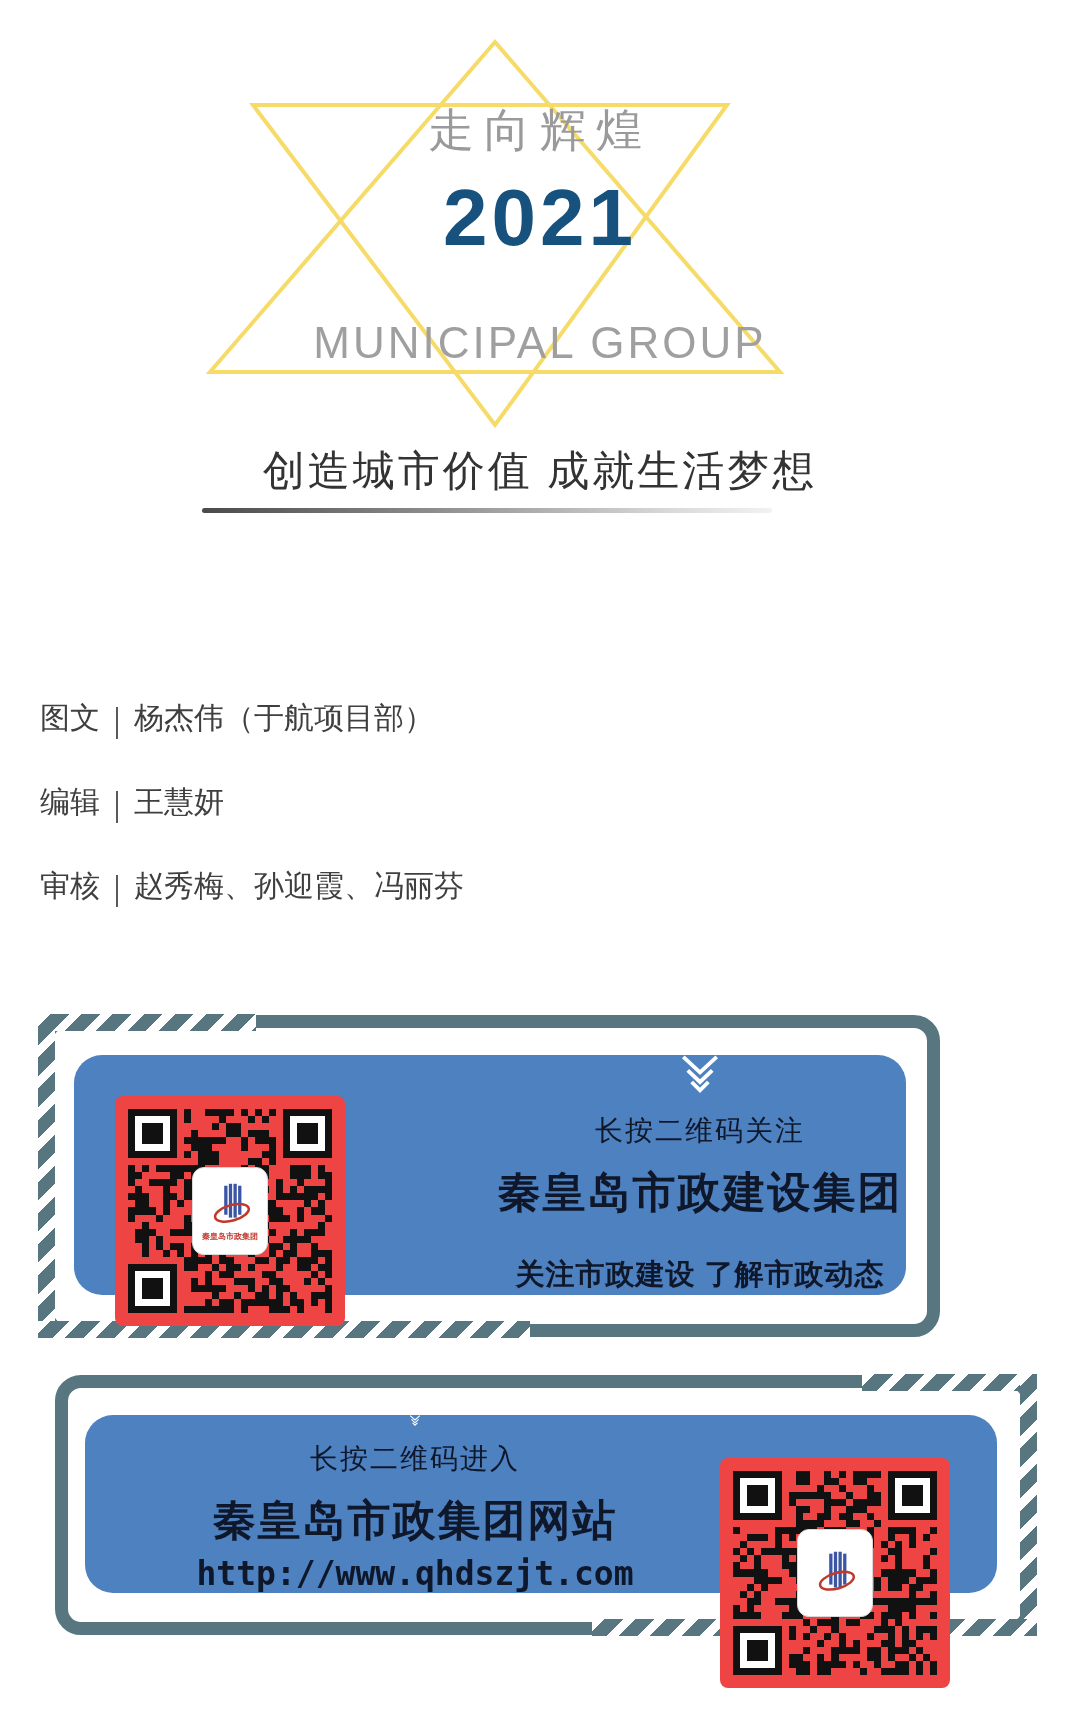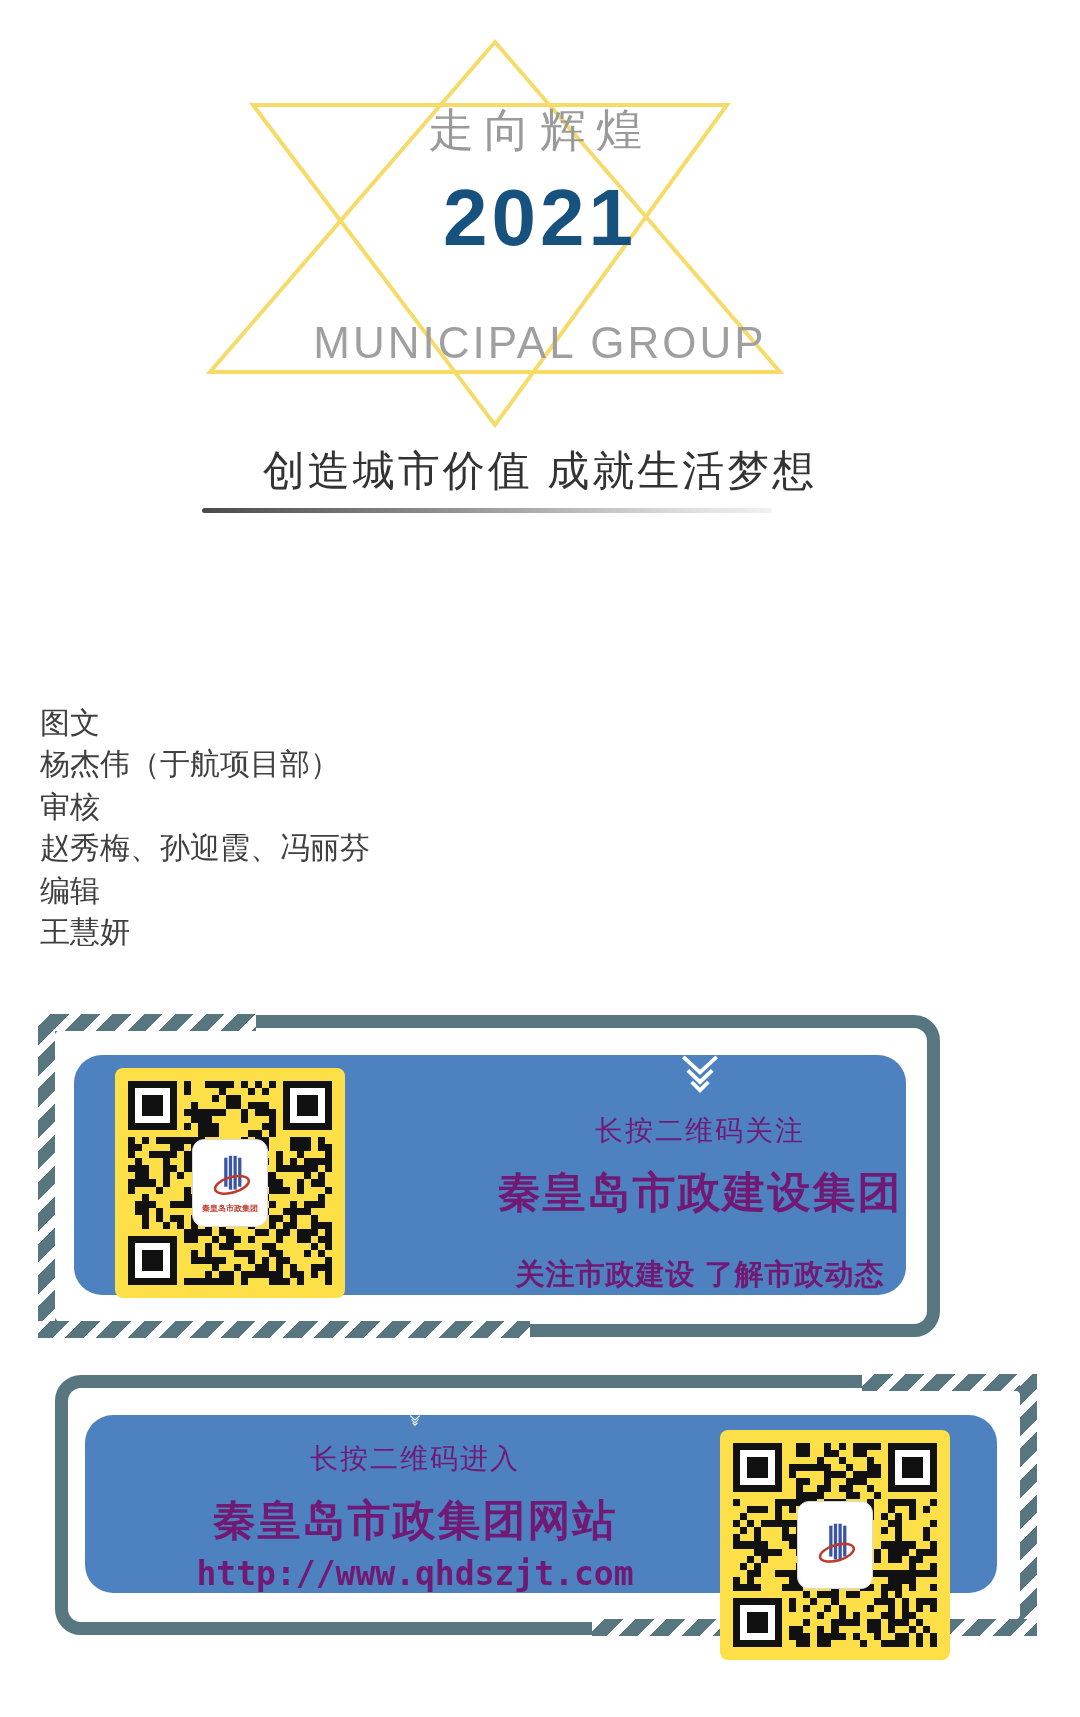--- a/index.html
+++ b/index.html
@@ -21,8 +21,8 @@
 
   
   .credits{position:absolute;left:40px;top:703px;}
-  .credit-line{display:flex;align-items:flex-start;height:36px;margin-bottom:48px;
-               font-size:30px;color:#3f3f3f;flex-direction:column;}
+  .credit-line{display:flex;align-items:flex-end;height:36px;margin-bottom:48px;
+               font-size:30px;color:#3f3f3f;}
   .credit-sep{display:inline-block;width:2px;height:32px;background:#5a5a5a;margin:0 16px;}
 
   

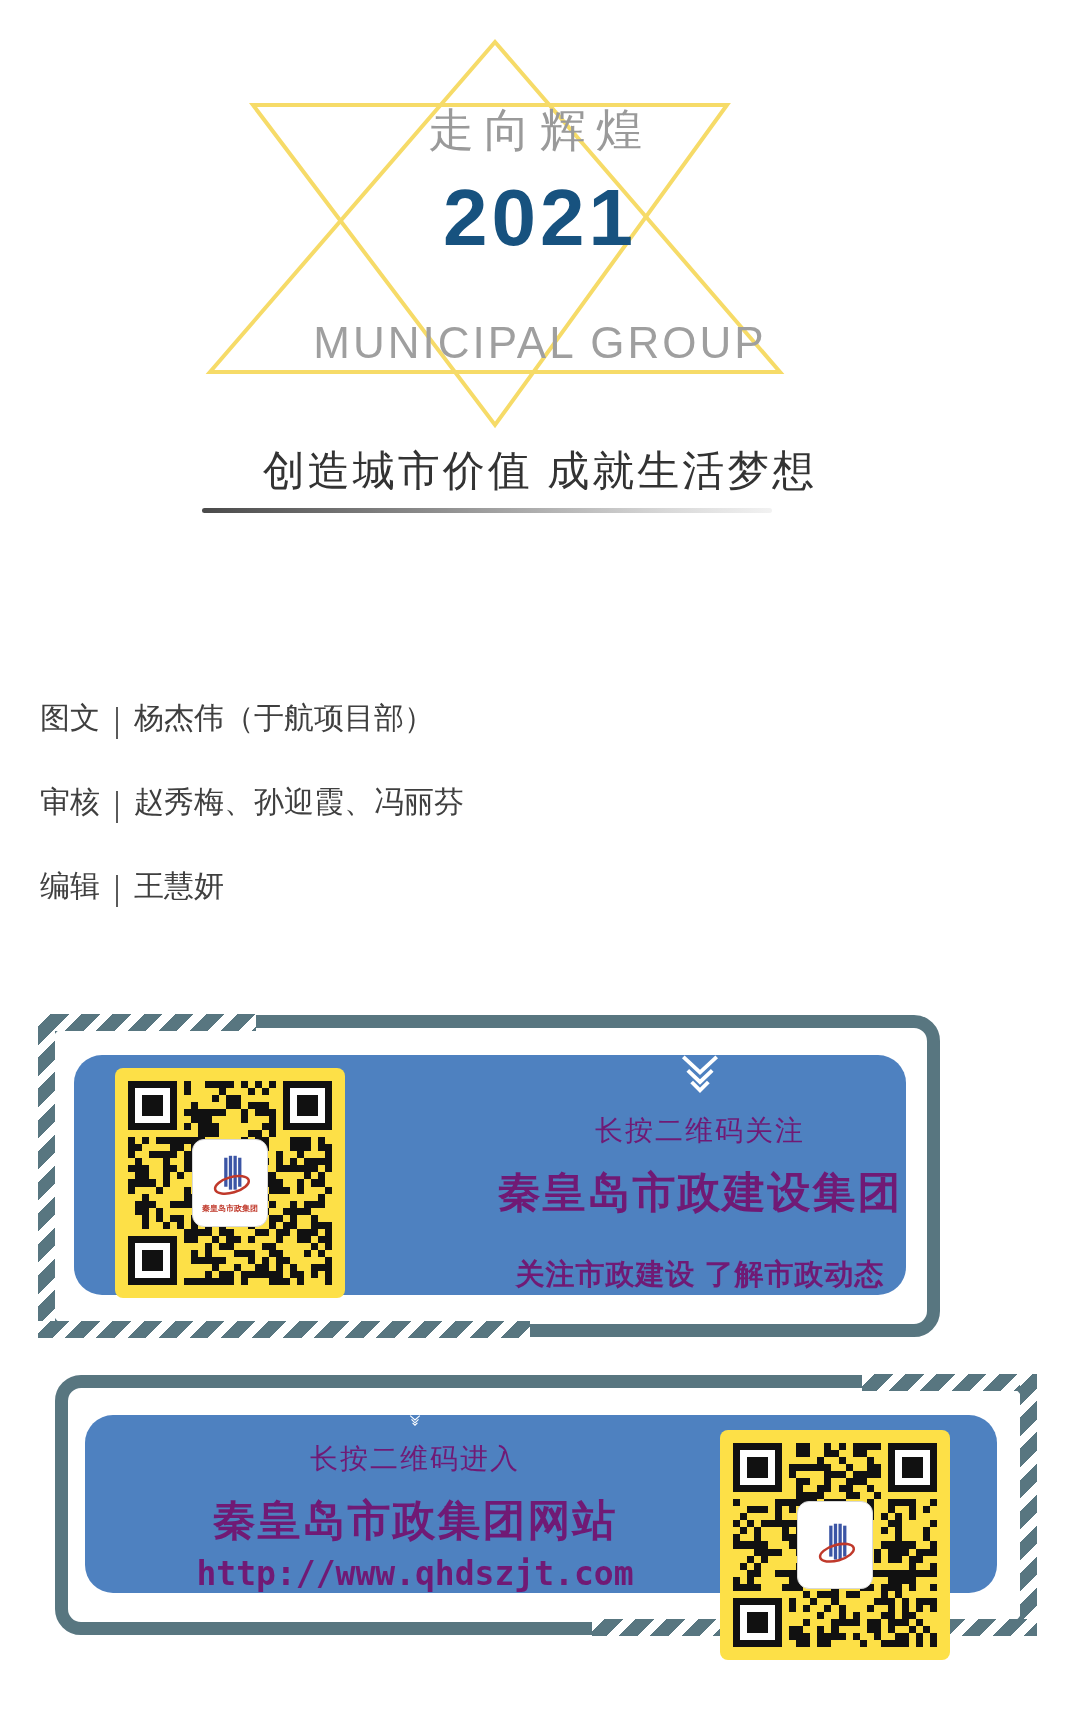--- a/index.html
+++ b/index.html
@@ -90,14 +90,14 @@
     <span>杨杰伟（于航项目部）</span>
   </div>
   <div class="credit-line">
+    <span>编辑</span>
+    <span class="credit-sep"></span>
+    <span>王慧妍</span>
+  </div>
+  <div class="credit-line">
     <span>审核</span>
     <span class="credit-sep"></span>
     <span>赵秀梅、孙迎霞、冯丽芬</span>
-  </div>
-  <div class="credit-line">
-    <span>编辑</span>
-    <span class="credit-sep"></span>
-    <span>王慧妍</span>
   </div>
 </div>
 

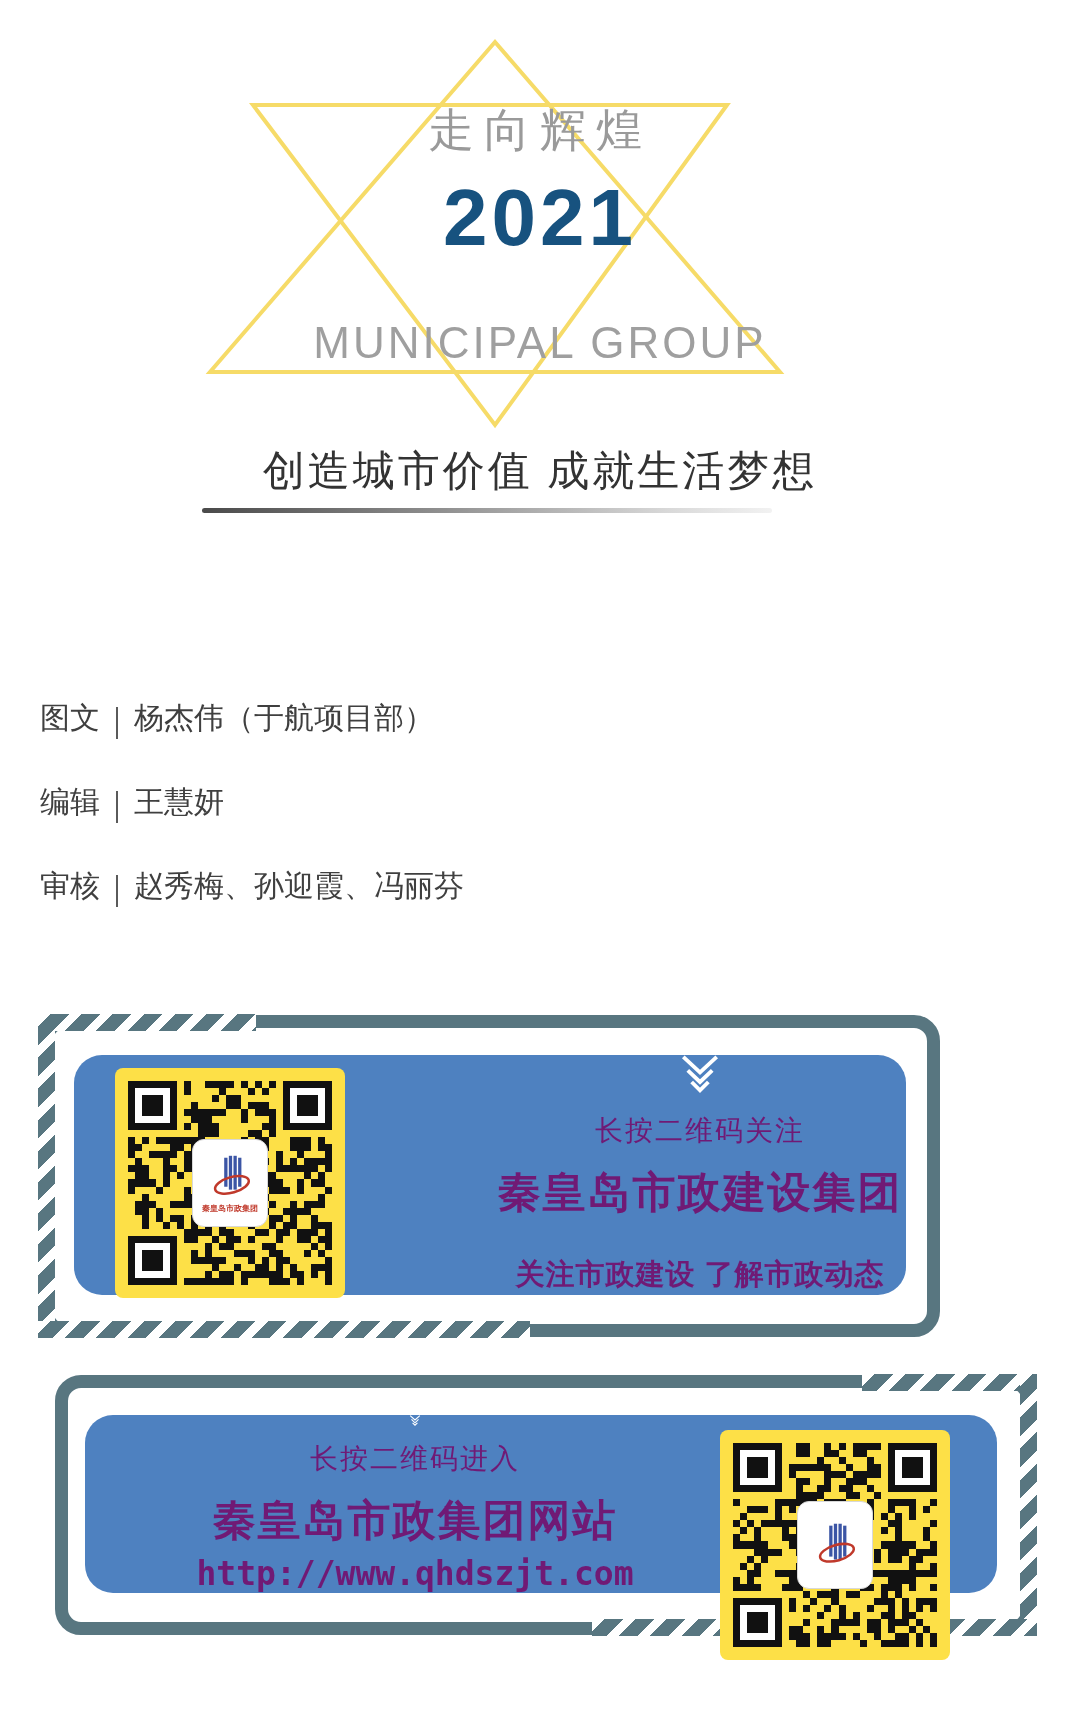--- a/index.html
+++ b/index.html
@@ -57,7 +57,7 @@
 
   
   .col{position:absolute;display:flex;flex-direction:column;align-items:center;
-       justify-content:center;color:#701a75;text-align:center;}
+       justify-content:center;color:#0f172a;text-align:center;}
   .card1 .col{left:450px;right:30px;top:40px;bottom:42px;}
   .card2 .col{left:95px;width:530px;top:40px;bottom:42px;}
   .chev{width:54px;height:64px;margin-bottom:12px;}

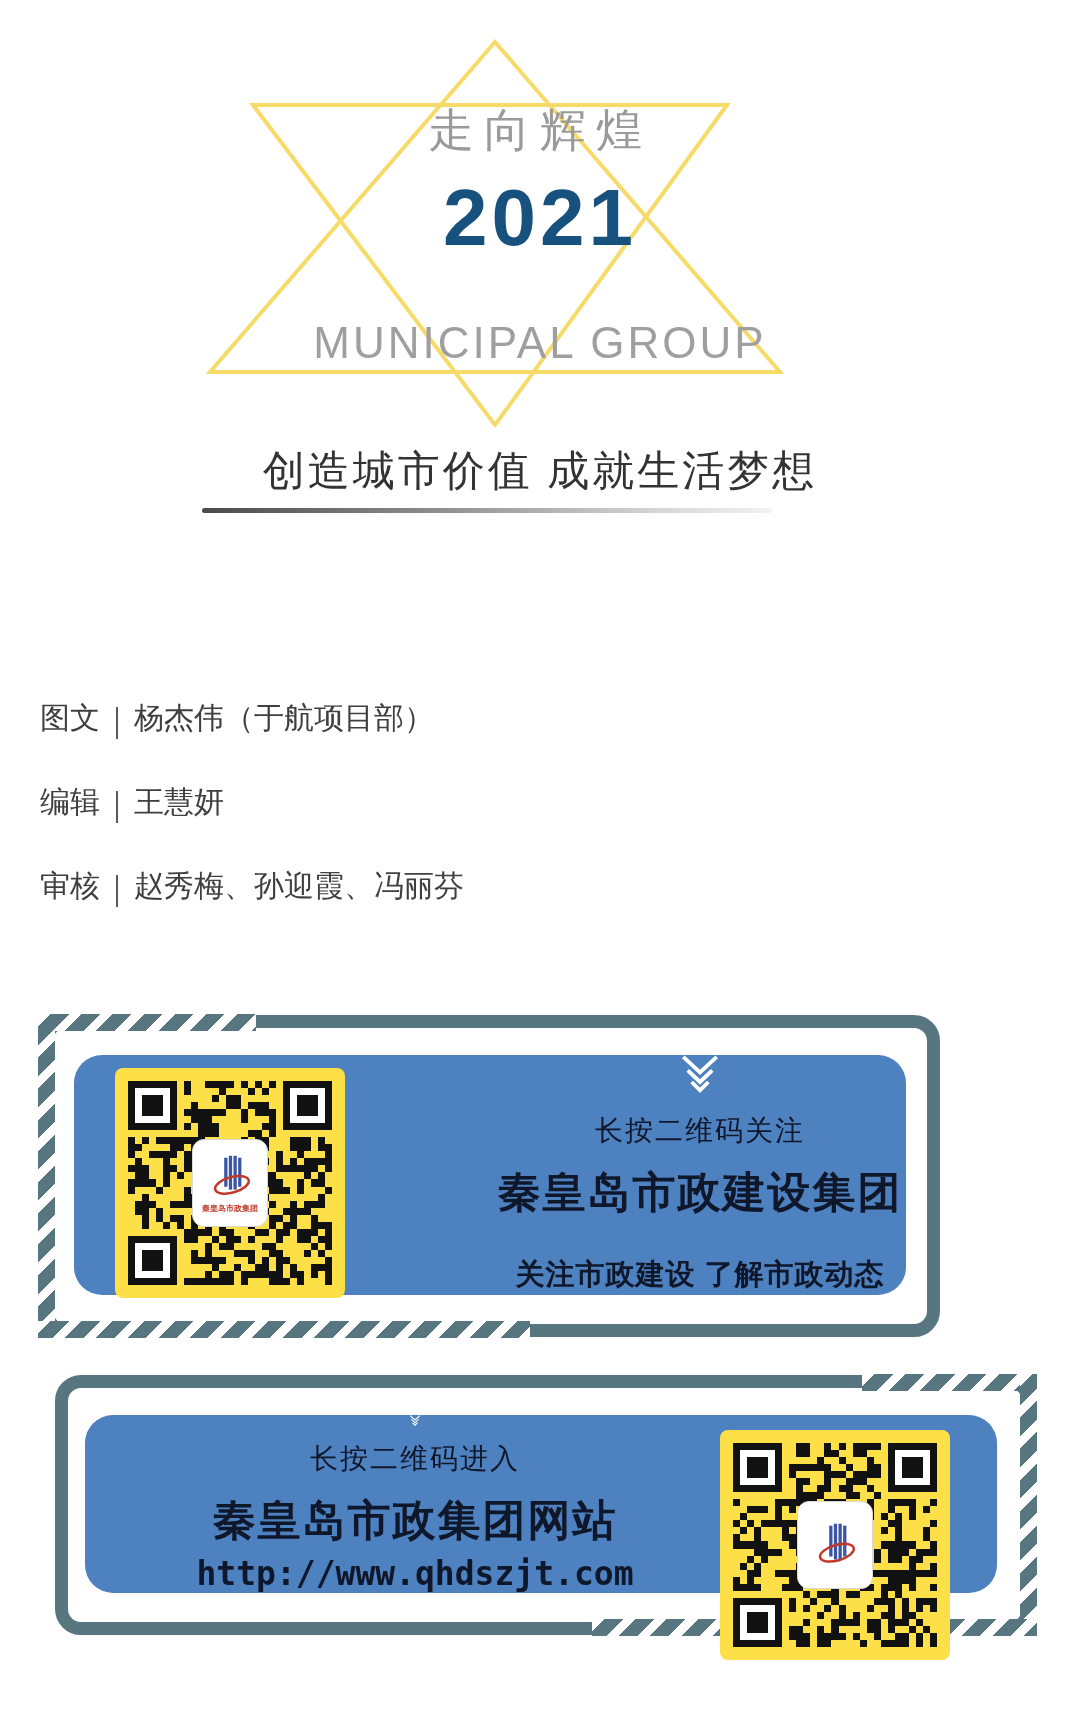--- a/index.html
+++ b/index.html
@@ -45,8 +45,8 @@
   .card2 .panel{left:30px;top:40px;right:38px;bottom:42px;}
 
   
-  .qr{position:absolute;width:230px;height:230px;background:#fde047;border-radius:8px;
-      padding:13px;box-sizing:border-box;}
+  .qr{position:absolute;width:230px;height:230px;background:#ef4444;border-radius:8px;
+      padding:13px;box-sizing:border-box;margin-top:28px;}
   .qr svg.qrsvg{width:100%;height:100%;display:block;}
   .qrlogo{position:absolute;left:50%;top:50%;transform:translate(-50%,-50%);
           width:74px;height:86px;background:#fff;border:1px solid #d8d8d8;border-radius:12px;

